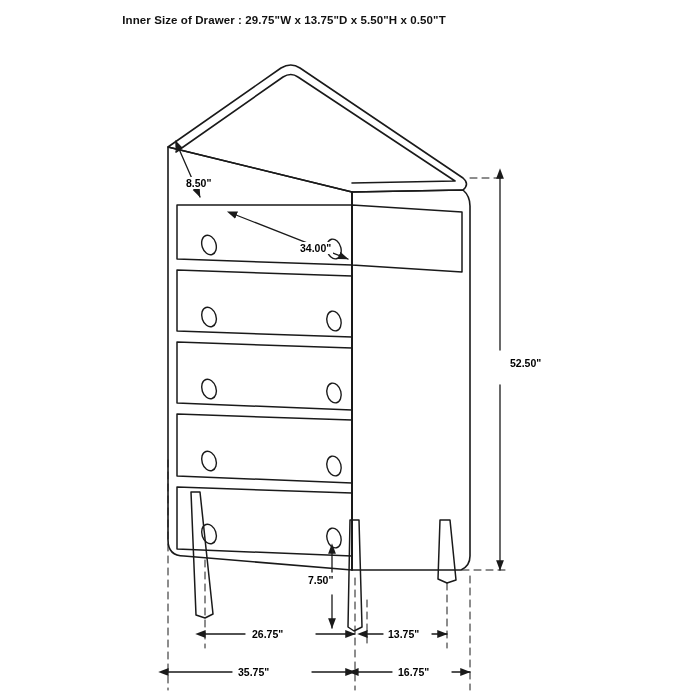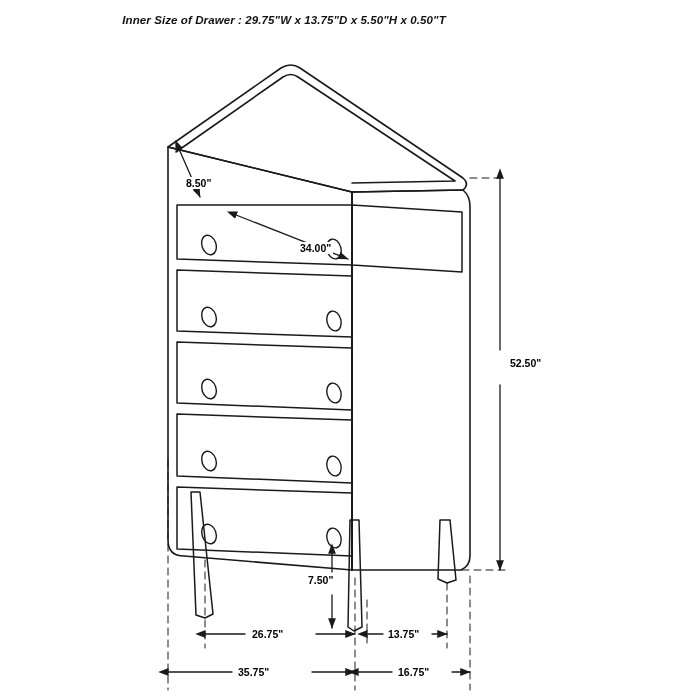--- a/index.html
+++ b/index.html
@@ -30,7 +30,6 @@
     font-weight: bold;
     letter-spacing: 0.1px;
     color: #111;
-    font-style: italic;
   }
   svg.canvas {
     position: absolute;

